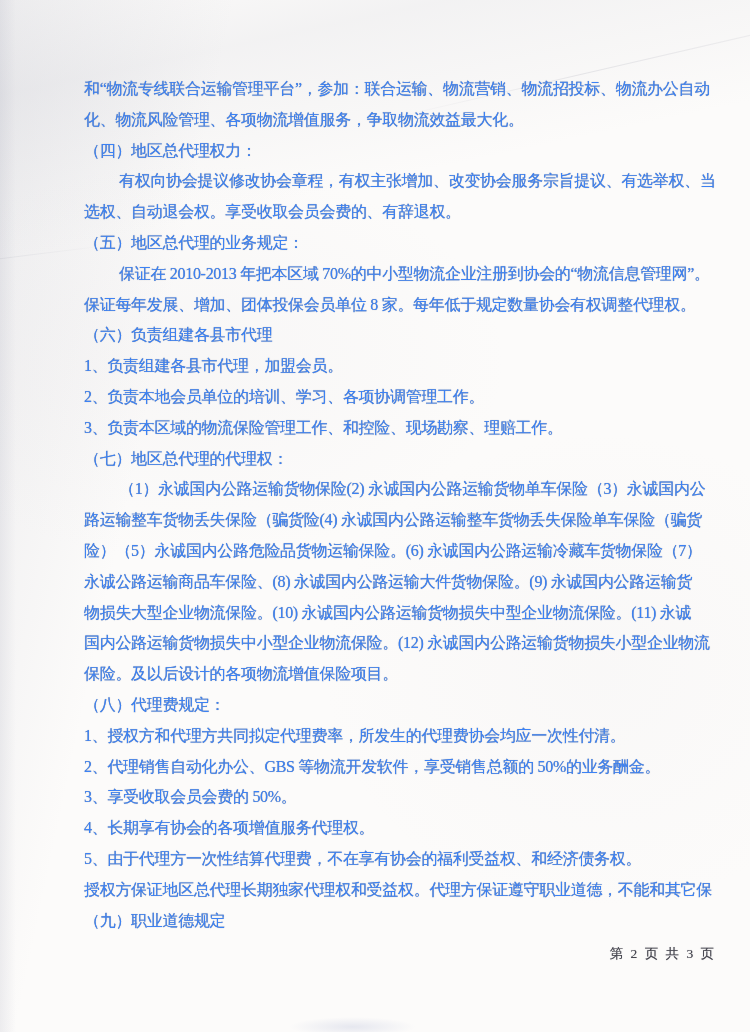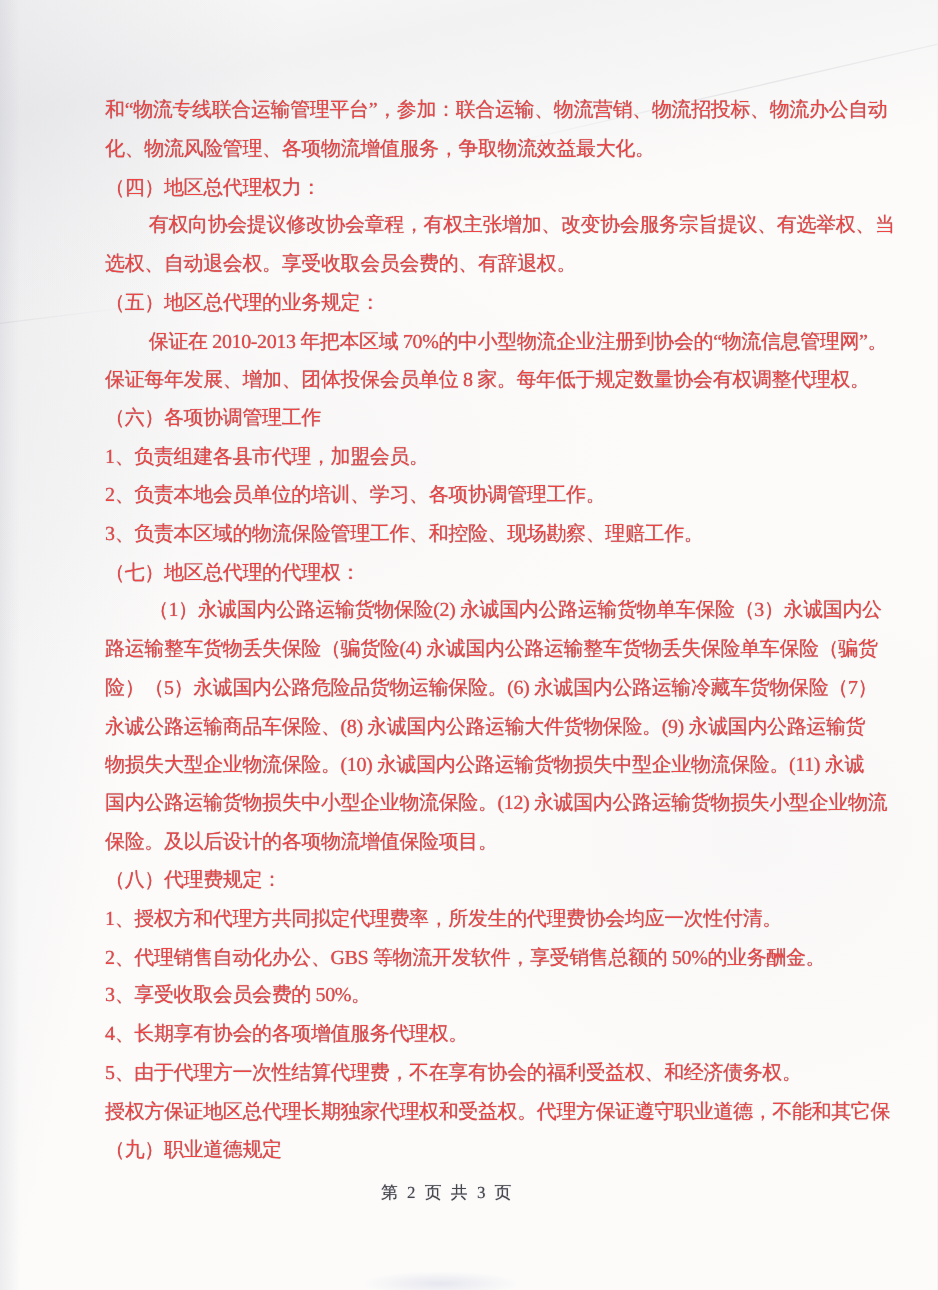--- a/index.html
+++ b/index.html
@@ -57,7 +57,7 @@
     font-size: 16px;
     line-height: 30.8px;
     letter-spacing: -0.3px;
-    color: #ef4444;
+    color: #3b82f6;
     text-shadow: 0 0 0.7px rgba(58,58,70,0.65);
     white-space: nowrap;
   }

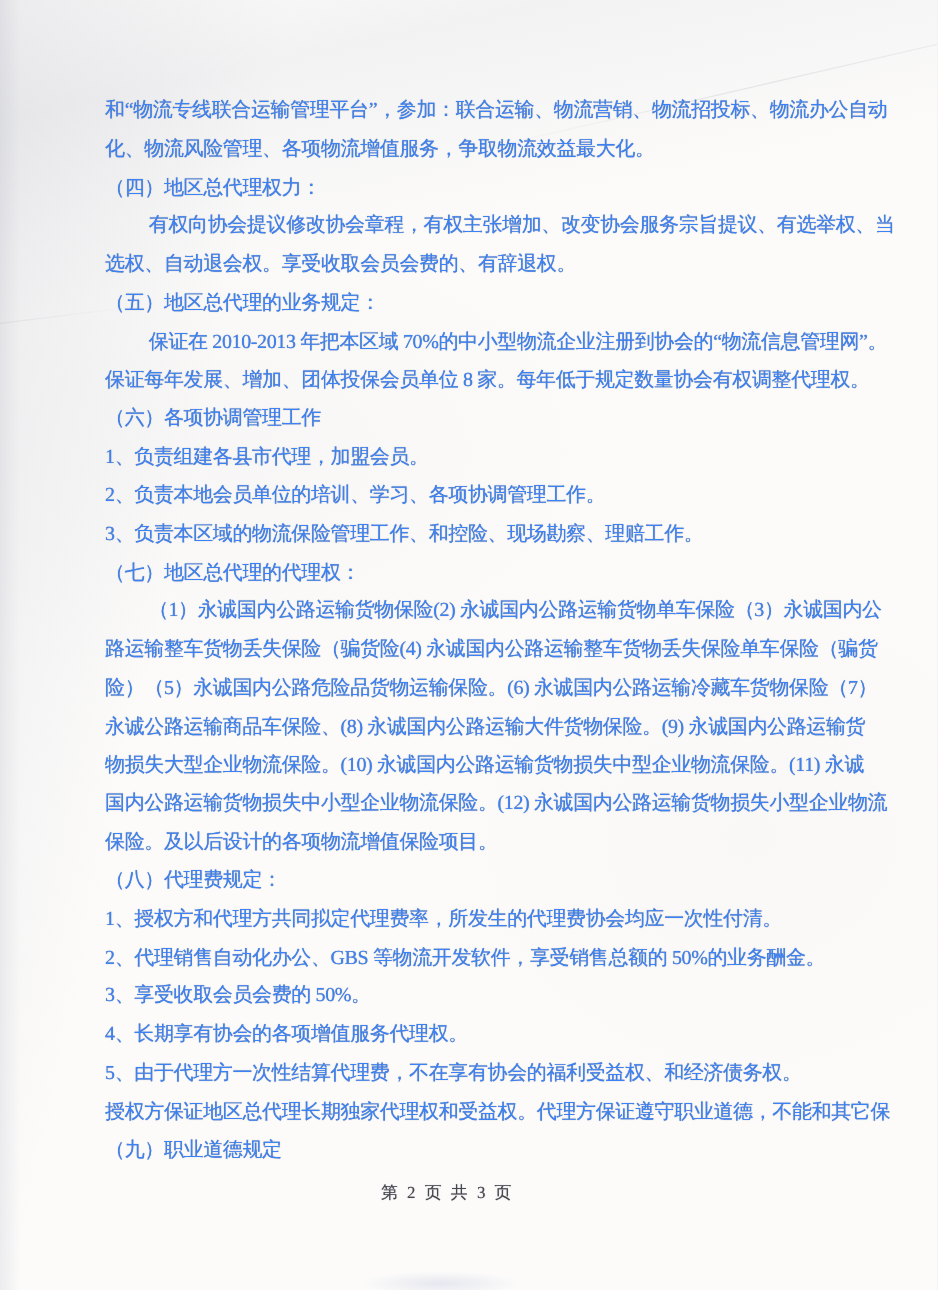--- a/index.html
+++ b/index.html
@@ -92,7 +92,7 @@
     <div class="line">（五）地区总代理的业务规定：</div>
     <div class="line indent">保证在 2010-2013 年把本区域 70%的中小型物流企业注册到协会的“物流信息管理网”。</div>
     <div class="line">保证每年发展、增加、团体投保会员单位 8 家。每年低于规定数量协会有权调整代理权。</div>
-    <div class="line">（六）各项协调管理工作</div>
+    <div class="line">（六）负责组建各县市代理</div>
     <div class="line">1、负责组建各县市代理，加盟会员。</div>
     <div class="line">2、负责本地会员单位的培训、学习、各项协调管理工作。</div>
     <div class="line">3、负责本区域的物流保险管理工作、和控险、现场勘察、理赔工作。</div>

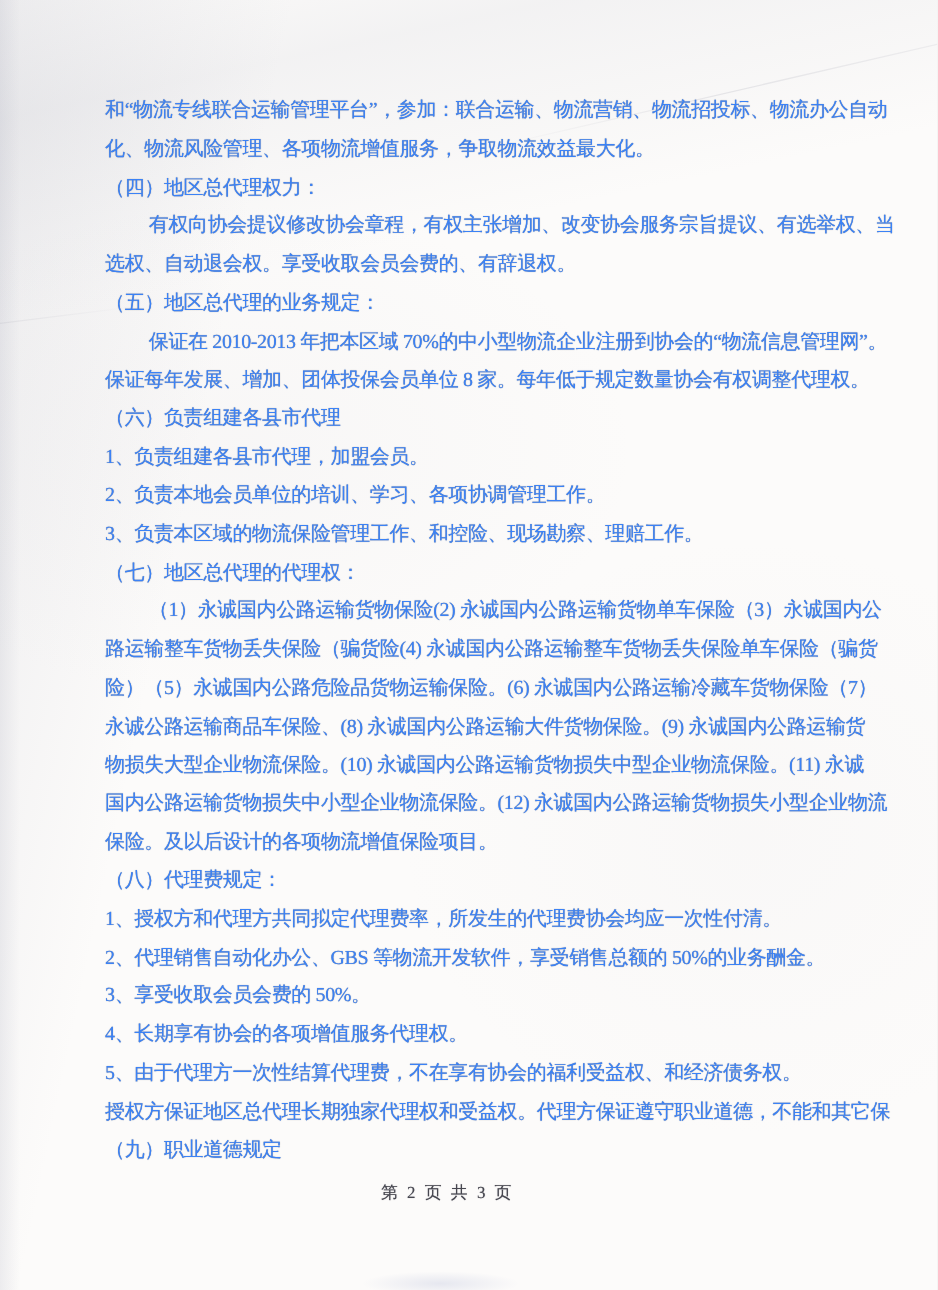--- a/index.html
+++ b/index.html
@@ -68,7 +68,7 @@
     left: 0;
     top: 945px;
     width: 716px;
-    text-align: center;
+    text-align: right;
     font-size: 13.5px;
     letter-spacing: 2px;
     color: #474750;

